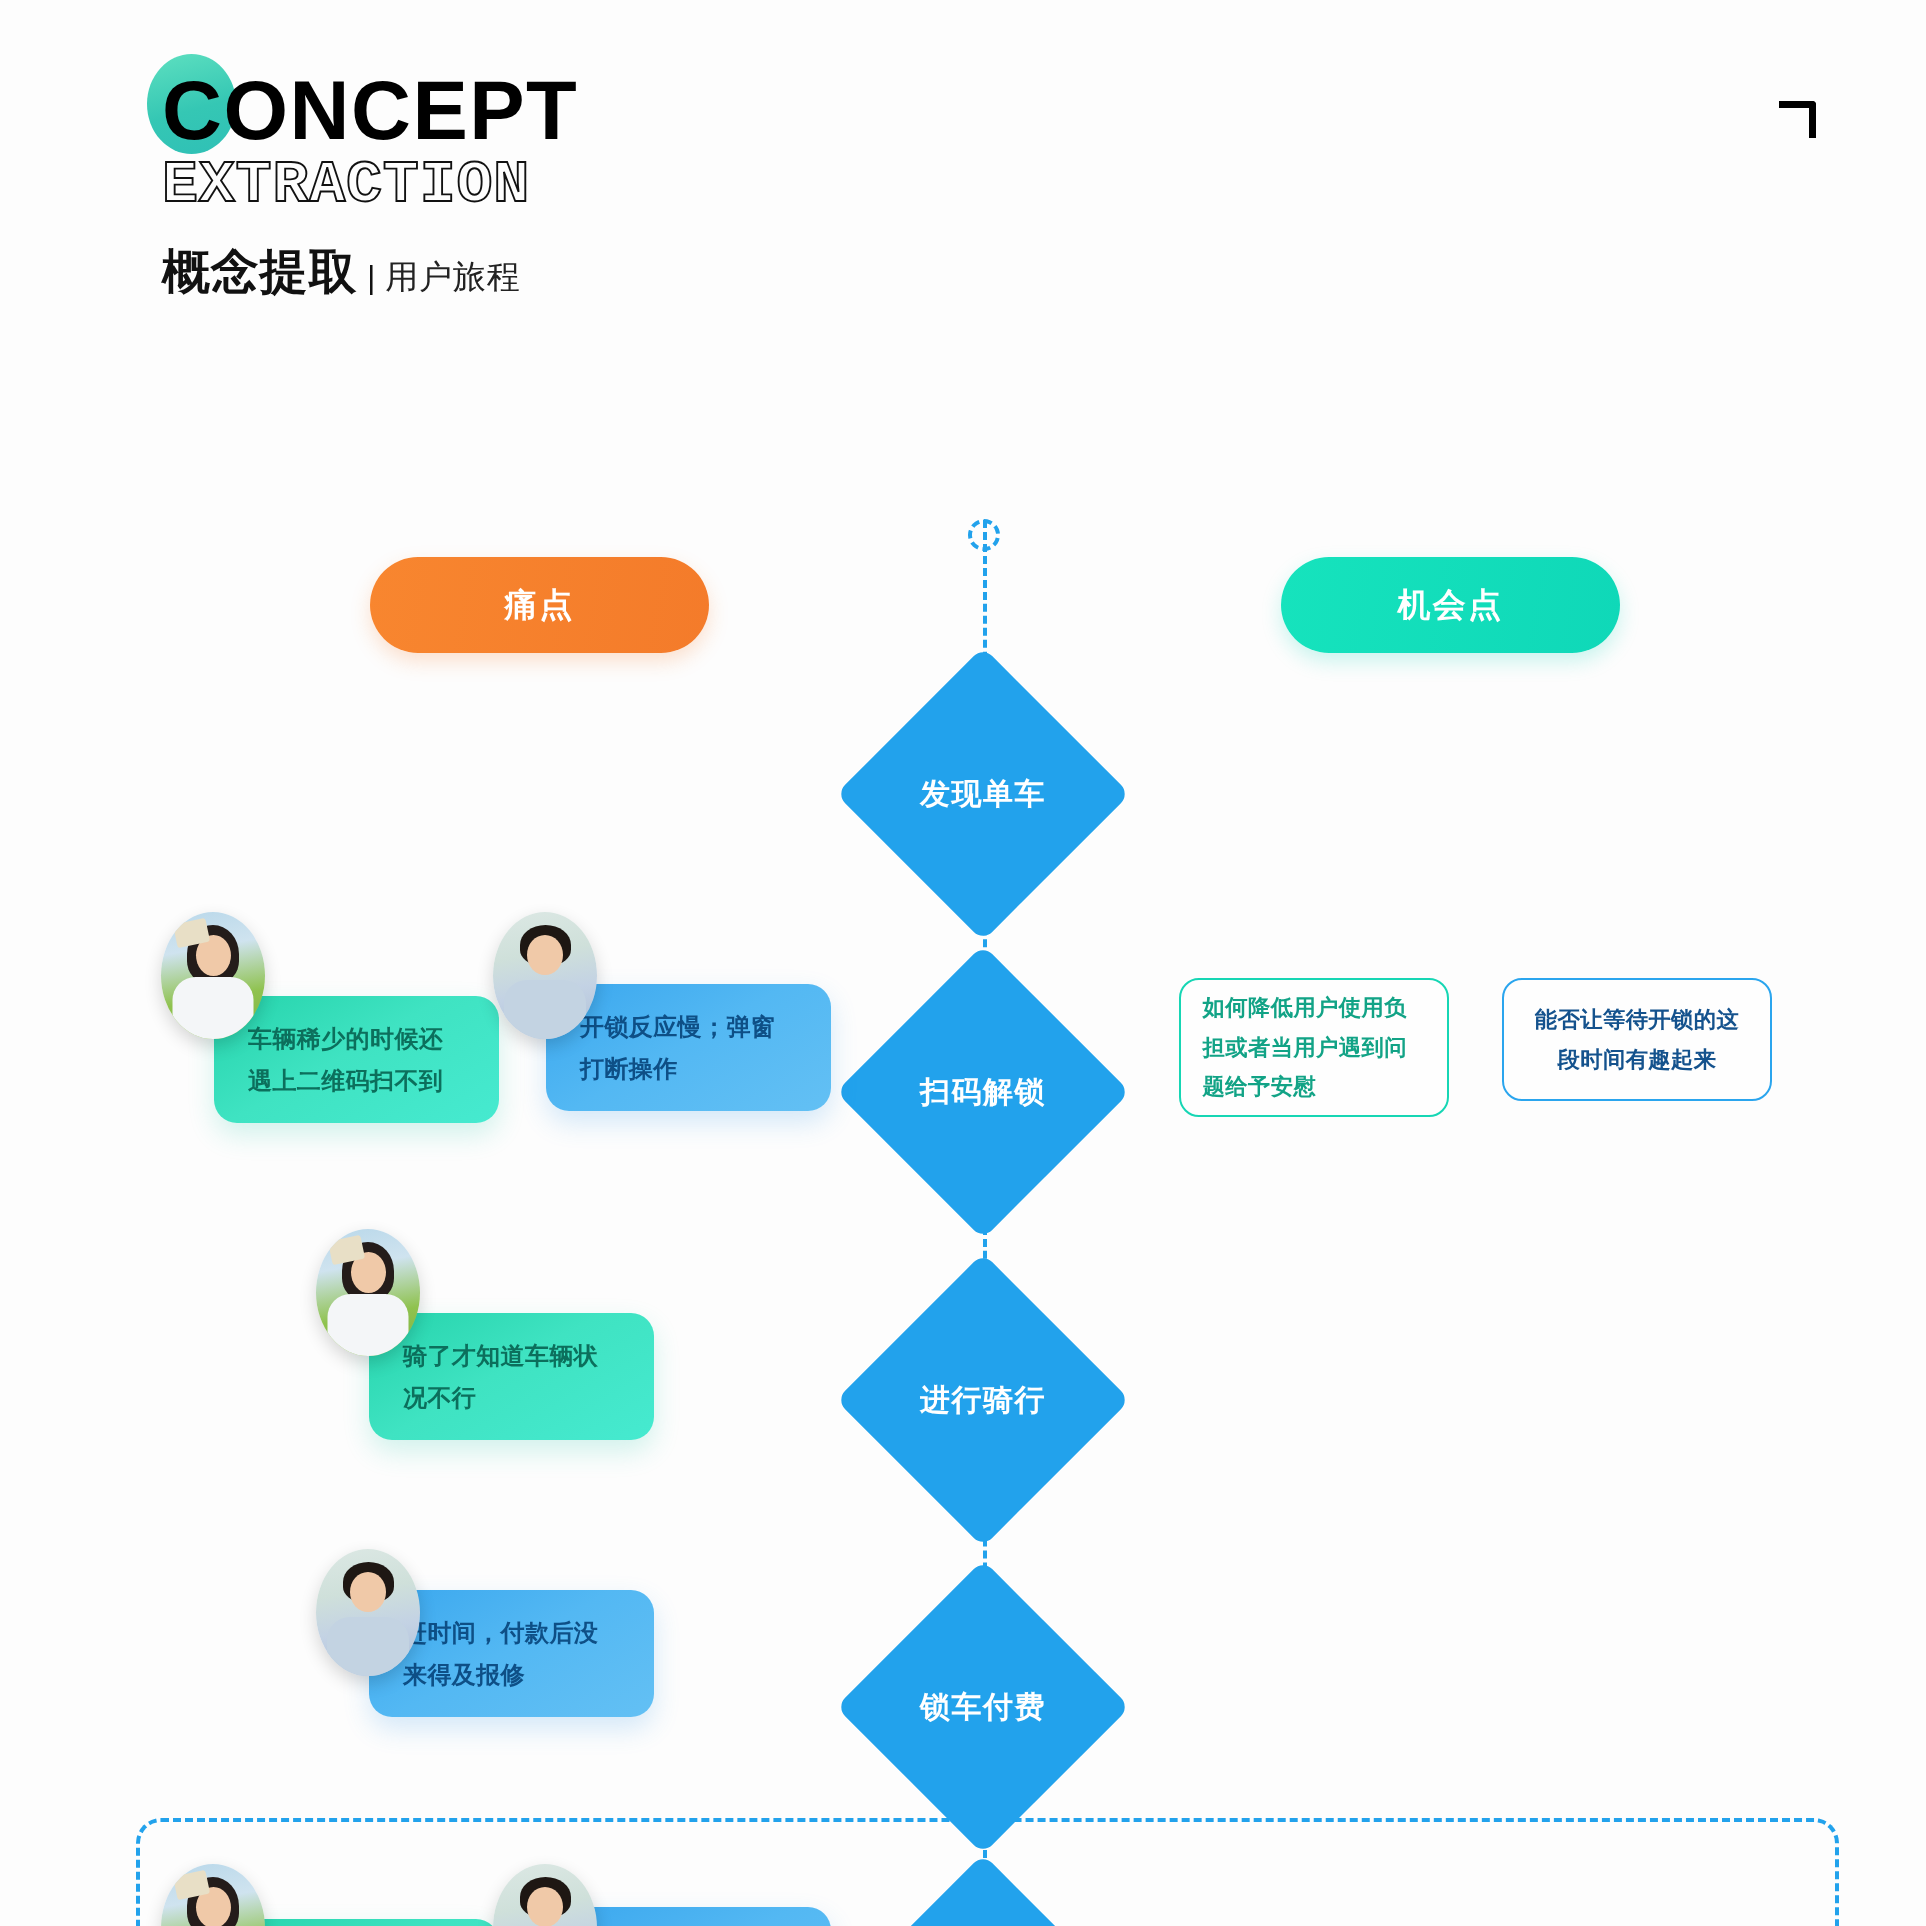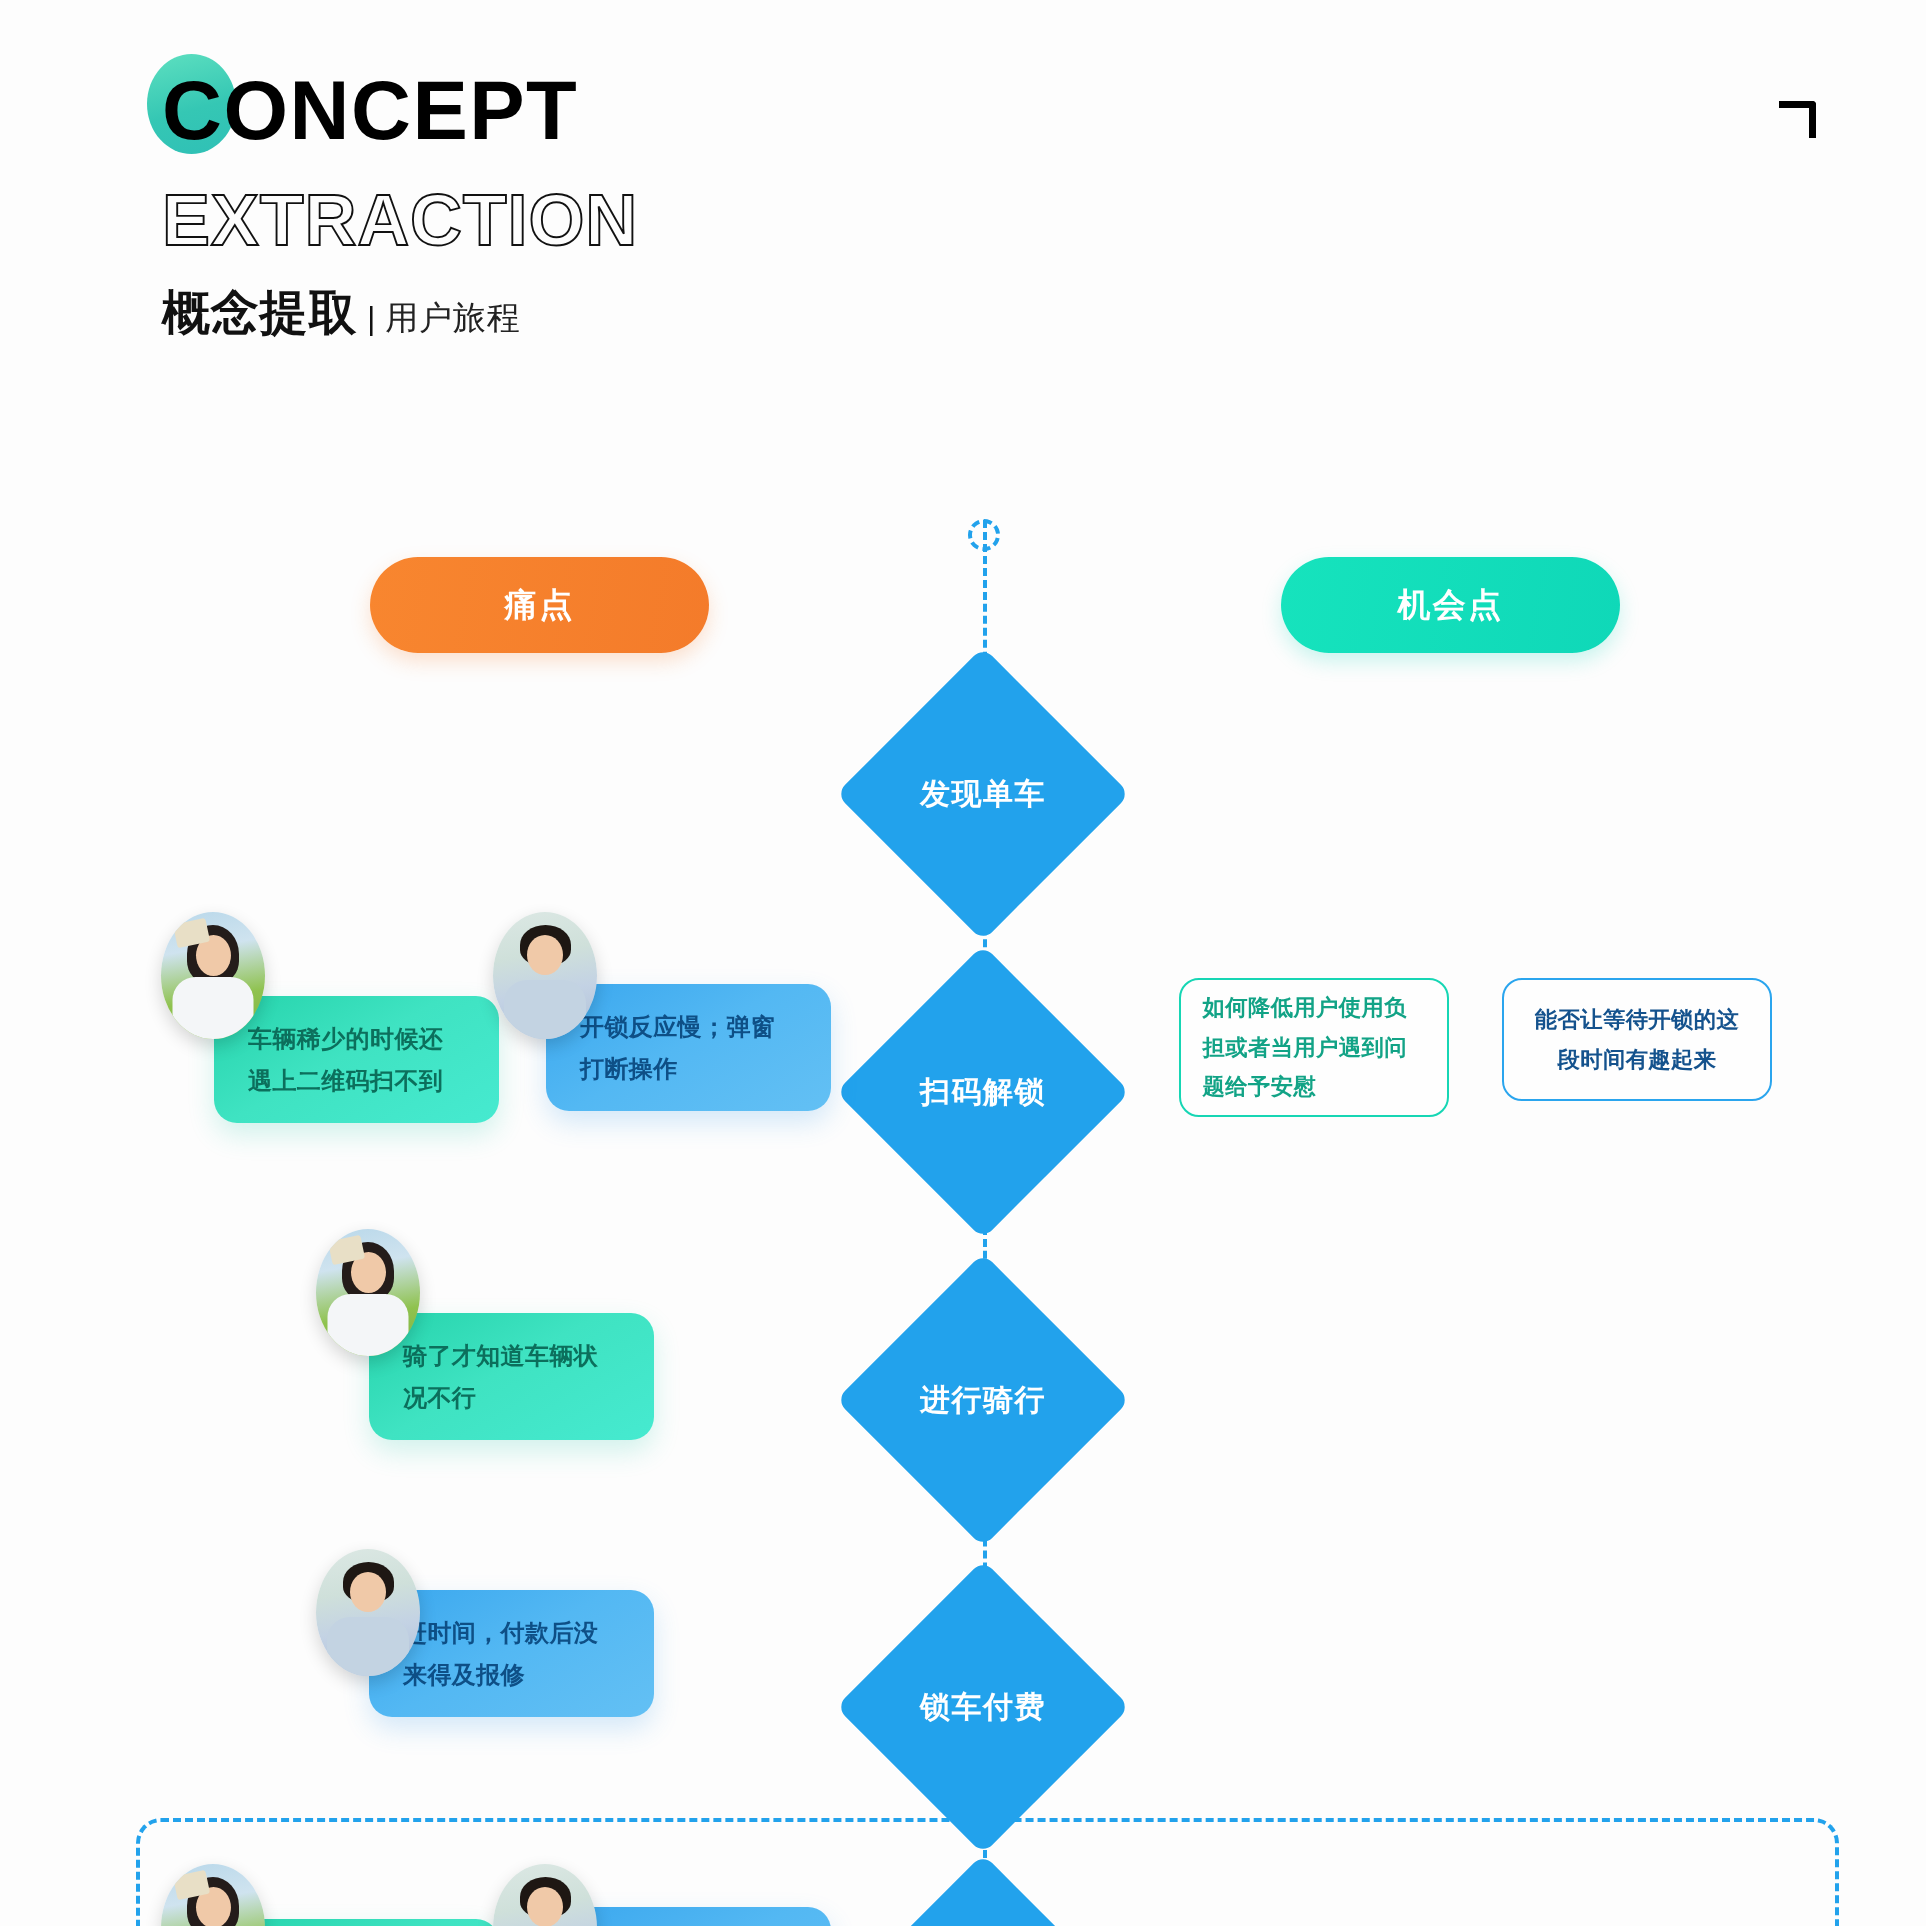--- a/index.html
+++ b/index.html
@@ -23,9 +23,9 @@
     color: #000; line-height: 1; white-space: nowrap;
   }
   .title-outline {
-    position: relative; margin-top: 32px;
-    font-size: 72px; font-weight: 700; letter-spacing: 0.8px; line-height: 1;
-    color: transparent; -webkit-text-stroke: 1.9px #111; white-space: nowrap;
+    position: relative; margin-top: 3px;
+    font-size: 60px; font-weight: 700; letter-spacing: 0.8px; line-height: 1;
+    color: transparent; -webkit-text-stroke: 1.9px #111; white-space: nowrap; font-family: Liberation Mono, monospace;
   }
   .subtitle-row { margin-top: 25px; display: flex; align-items: baseline; white-space: nowrap; }
   .subtitle-cn { font-size: 48px; font-weight: 700; color: #111; letter-spacing: 0.8px; }

